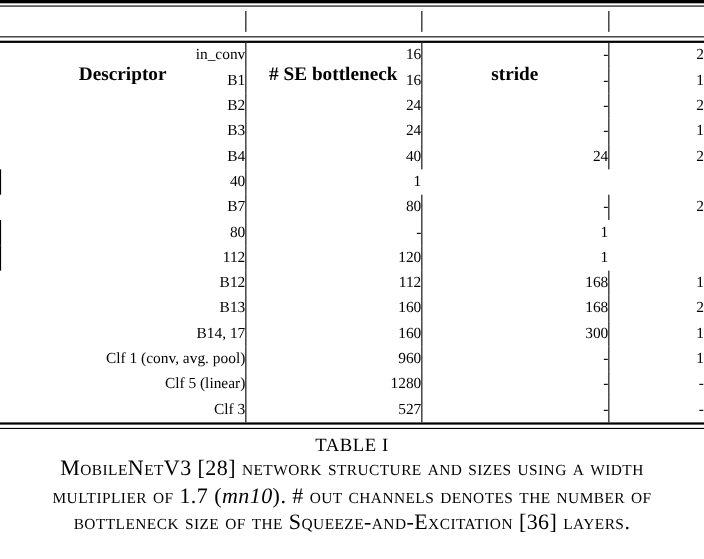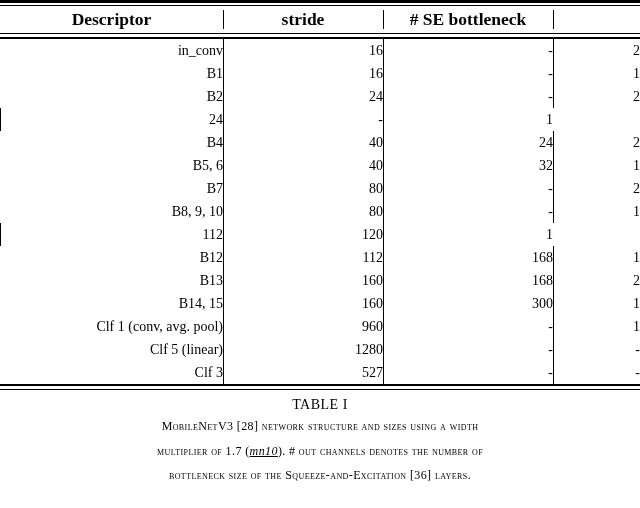--- a/index.html
+++ b/index.html
@@ -36,6 +36,7 @@
     line-height: 27px;
     text-align: center;
     white-space: nowrap;
+    margin-top: 48px;
   }
   .hsep {
     position: absolute;

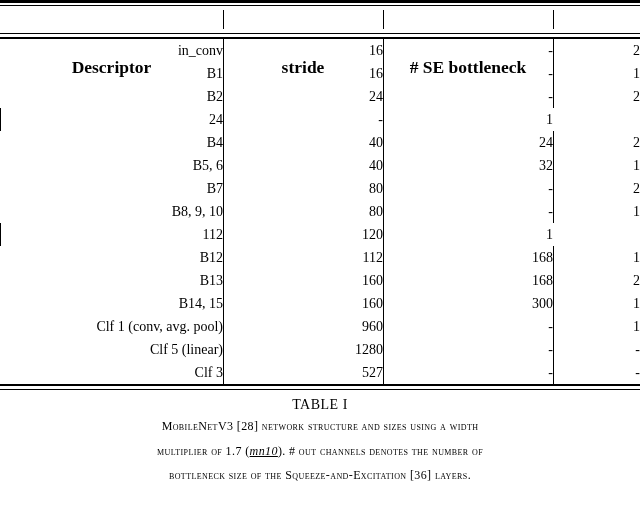--- a/index.html
+++ b/index.html
@@ -94,8 +94,8 @@
   <div class="thead">
     <div class="grid-row">
       <div class="th">Descriptor</div>
+      <div class="th"># SE bottleneck</div>
       <div class="th">stride</div>
-      <div class="th"># SE bottleneck</div>
     </div>
     <div class="hsep s1"></div>
     <div class="hsep s2"></div>

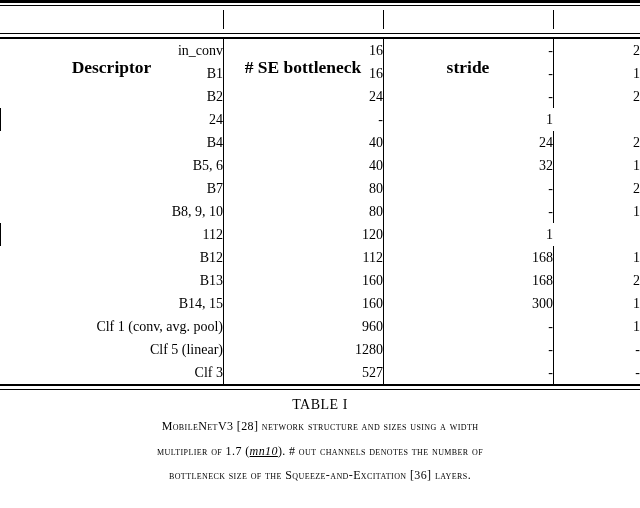--- a/index.html
+++ b/index.html
@@ -127,6 +127,7 @@
     </div>
 
     <div class="grid-row">
+      <div class="td">B3</div>
       <div class="td vline">24</div>
       <div class="td vline">-</div>
       <div class="td vline">1</div>

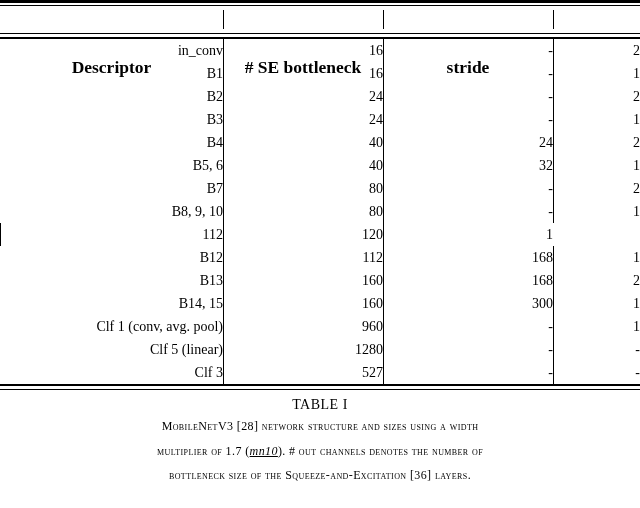--- a/index.html
+++ b/index.html
@@ -141,7 +141,6 @@
     </div>
 
     <div class="grid-row">
-      <div class="td">B5, 6</div>
       <div class="td vline">40</div>
       <div class="td vline">32</div>
       <div class="td vline">1</div>

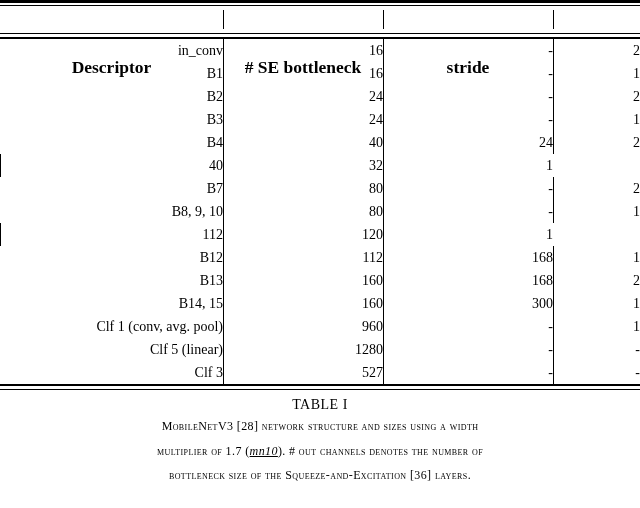--- a/index.html
+++ b/index.html
@@ -142,7 +142,6 @@
 
     <div class="grid-row">
       <div class="td vline">40</div>
-      <div class="td vline">32</div>
       <div class="td vline">1</div>
     </div>
 

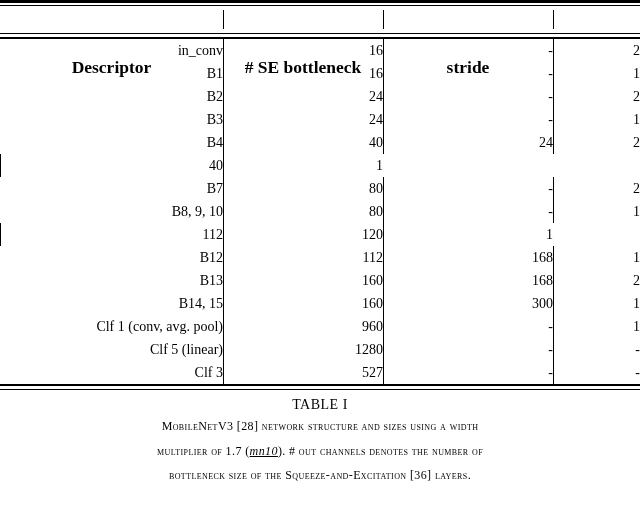--- a/index.html
+++ b/index.html
@@ -153,7 +153,6 @@
     </div>
 
     <div class="grid-row">
-      <div class="td">B8, 9, 10</div>
       <div class="td vline">80</div>
       <div class="td vline">-</div>
       <div class="td vline">1</div>

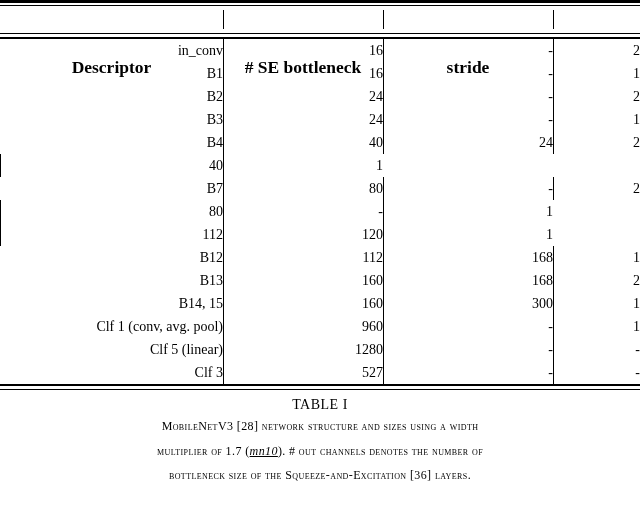--- a/index.html
+++ b/index.html
@@ -179,7 +179,7 @@
     </div>
 
     <div class="grid-row">
-      <div class="td">B14, 15</div>
+      <div class="td">B14, 17</div>
       <div class="td vline">160</div>
       <div class="td vline">300</div>
       <div class="td vline">1</div>

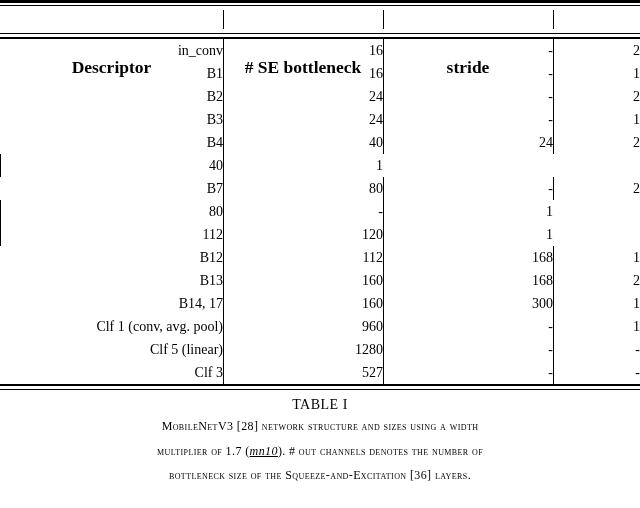--- a/index.html
+++ b/index.html
@@ -66,7 +66,7 @@
     text-align: center;
   }
   .cap-label {
-    font-size: 14px;
+    font-size: 17px;
     line-height: 19px;
     letter-spacing: 0.5px;
     white-space: nowrap;

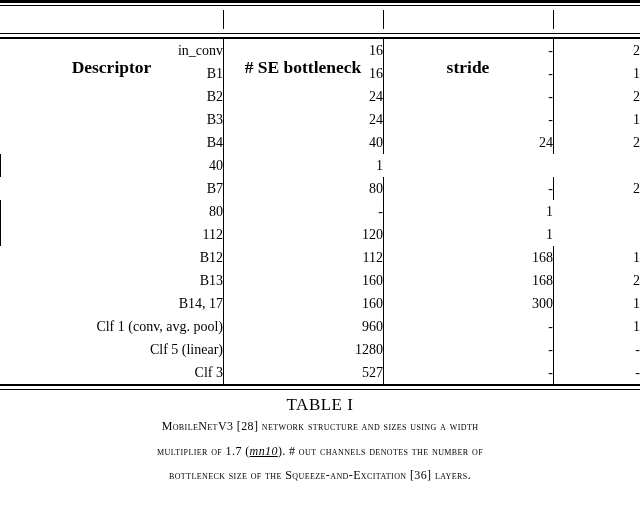--- a/index.html
+++ b/index.html
@@ -73,7 +73,7 @@
   }
   .cap-line {
     font-variant: small-caps;
-    font-size: 12px;
+    font-size: 20px;
     line-height: 24.5px;
     letter-spacing: 0.4px;
     white-space: nowrap;

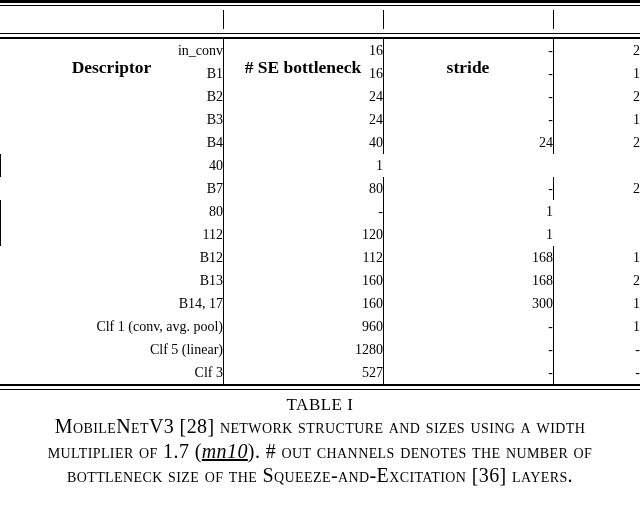--- a/index.html
+++ b/index.html
@@ -81,7 +81,6 @@
   .cap-line .it {
     font-variant: normal;
     font-style: italic;
-    text-decoration: underline;
   }
 </style>
 </head>

